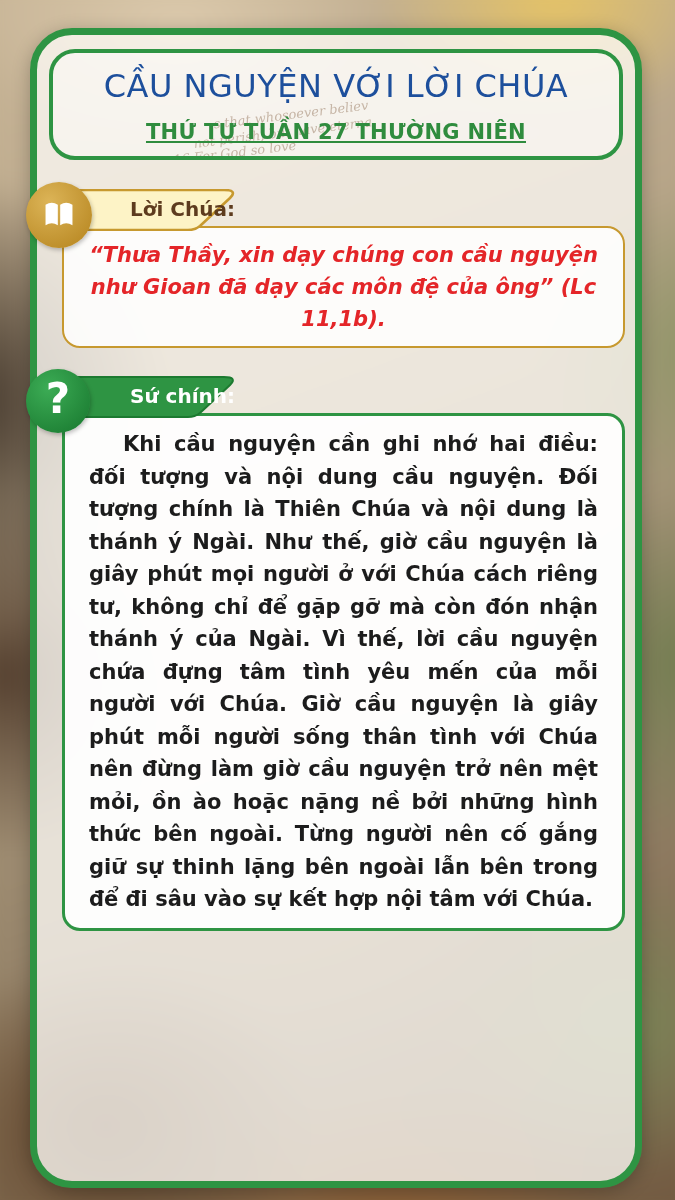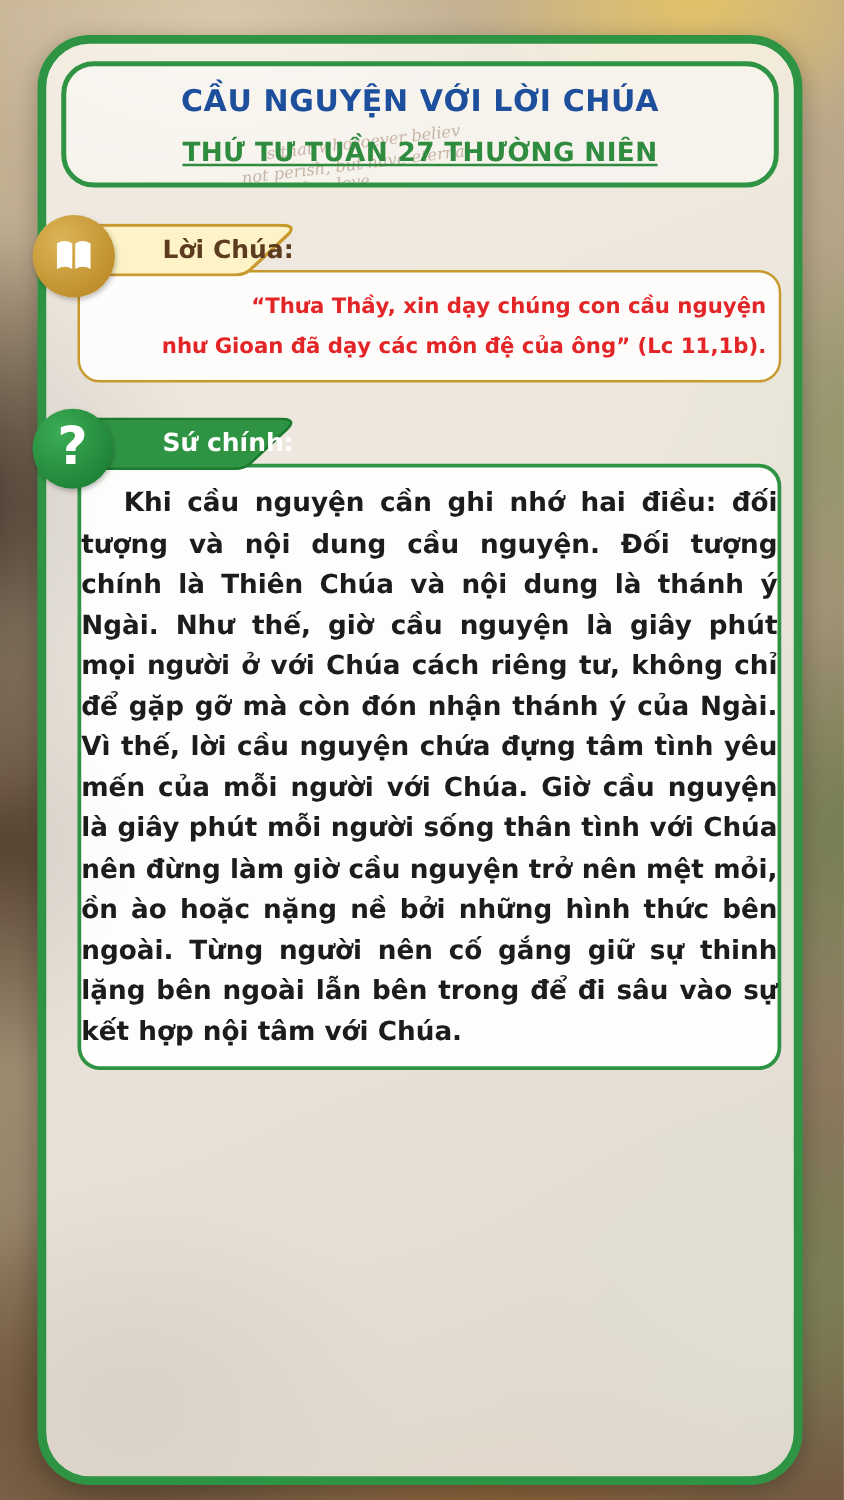--- a/index.html
+++ b/index.html
@@ -51,7 +51,7 @@
   }
   .bt1{left:160px;top:54px}.bt2{left:140px;top:72px}.bt3{left:120px;top:92px}
   .bt4{left:105px;top:112px}
-  .page-title{position:relative;color:var(--blue);font-weight:bold;font-size:24px;letter-spacing:.5px;}
+  .page-title{position:relative;color:var(--blue);font-weight:normal;font-size:32px;letter-spacing:.5px;}
   .page-subtitle{position:relative;color:var(--green-text);font-weight:bold;font-size:21px;margin-top:15px;letter-spacing:.3px;text-decoration:underline;}
   .scripture-ref{position:relative;color:var(--brown-ref);font-weight:bold;font-size:16px;margin-top:3px;}
   

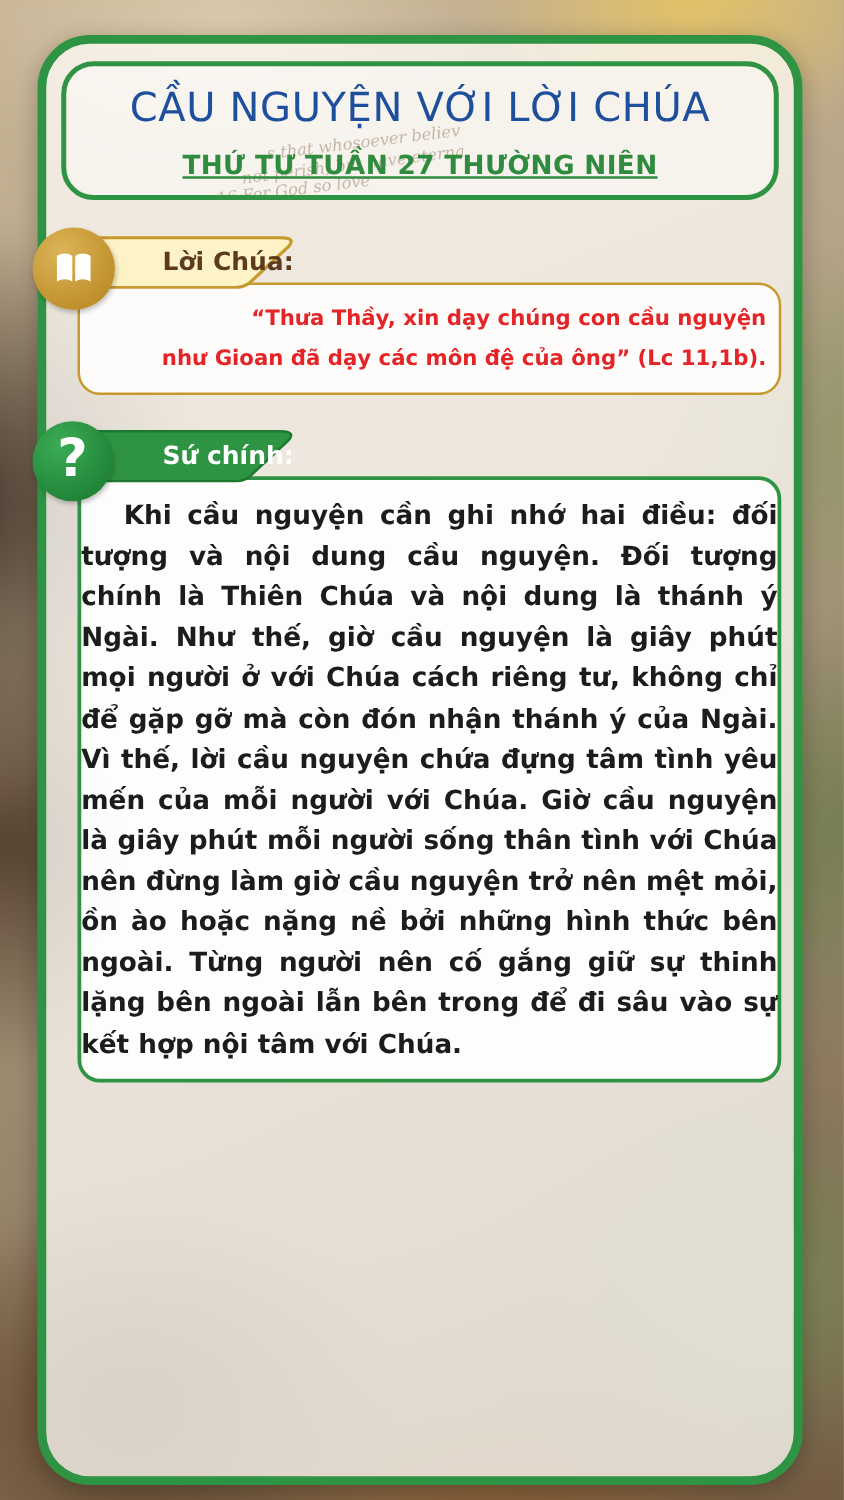--- a/index.html
+++ b/index.html
@@ -79,7 +79,7 @@
   }
   .box-gold{border:2.6px solid var(--gold);background:rgba(255,255,255,.86);text-align:center;padding:11px 10px;}
   .box-green{border:3px solid var(--green);}
-  .quote-line{color:var(--red);font-weight:bold;font-size:17px;line-height:32px;text-align:right;}
+  .quote-line{color:var(--red);font-weight:bold;font-style:italic;font-size:21px;line-height:32px;}
   .body-text{
     color:var(--ink);font-weight:bold;font-size:21px;line-height:32.5px;
     text-align:justify;text-indent:34px;

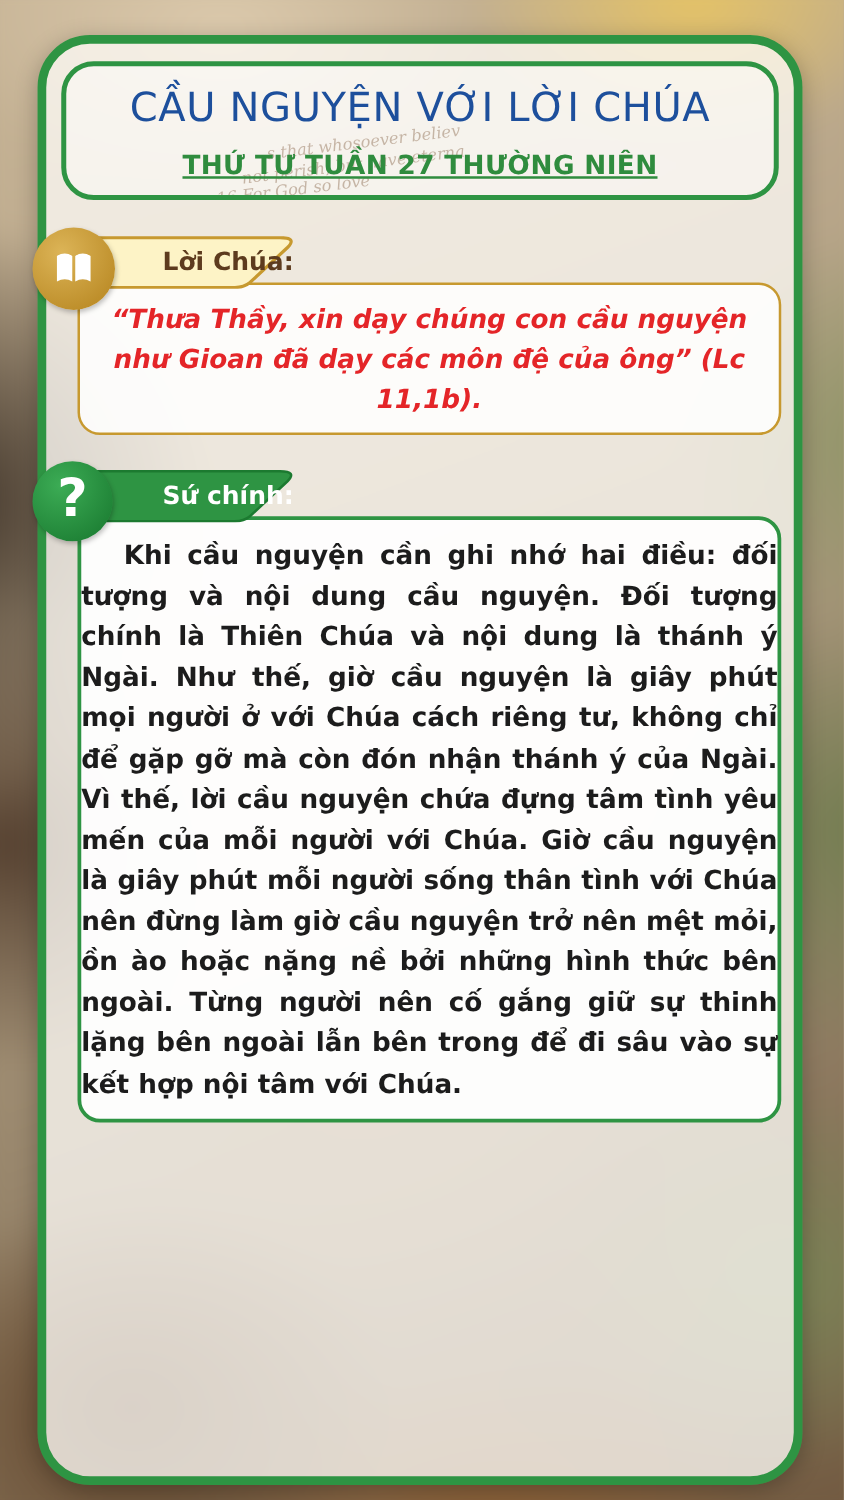--- a/index.html
+++ b/index.html
@@ -75,7 +75,7 @@
   .badge .qmark{color:#fff;font-size:42px;font-weight:bold;line-height:1;padding-bottom:4px;}
   .box{
     position:relative;z-index:1;margin-top:-2px;border-radius:18px;
-    background:rgba(255,255,255,.92);padding:12px 0;
+    background:rgba(255,255,255,.92);padding:12px 24px;
   }
   .box-gold{border:2.6px solid var(--gold);background:rgba(255,255,255,.86);text-align:center;padding:11px 10px;}
   .box-green{border:3px solid var(--green);}

